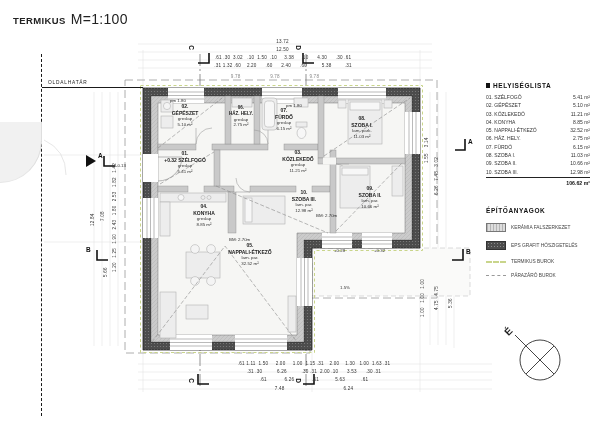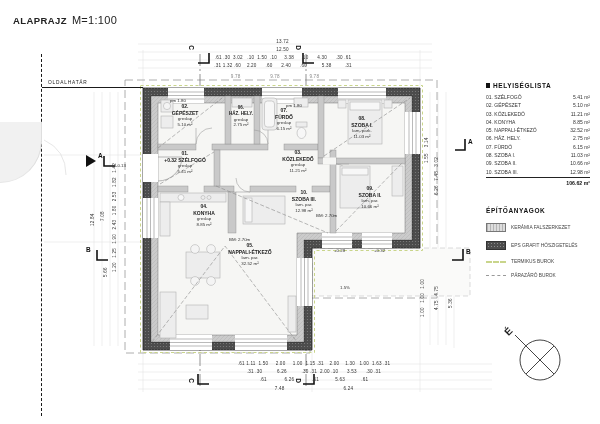--- a/index.html
+++ b/index.html
@@ -208,7 +208,7 @@
   </svg>
 
   <div class="abs" style="left:13px;top:10px;">
-    <span class="main-title">ALAPRAJZ</span><span class="main-scale">M=1:100</span>
+    <span class="main-title">TERMIKUS</span><span class="main-scale">M=1:100</span>
   </div>
 
   <div class="abs prop-line" style="left:41px;top:54px;height:362px;"></div>

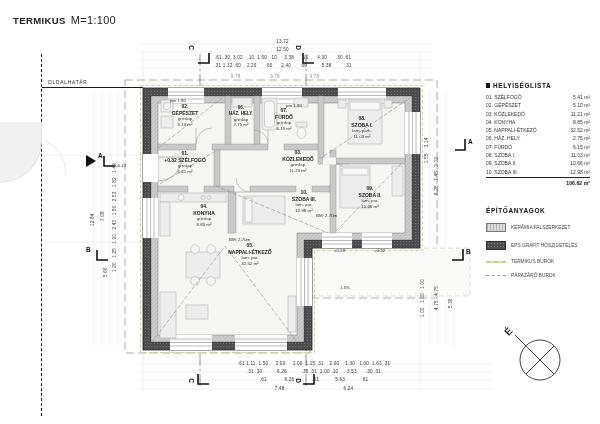--- a/index.html
+++ b/index.html
@@ -8,7 +8,7 @@
   .abs{position:absolute;}
   
   .main-title{font-size:9.5px;font-weight:bold;letter-spacing:.4px;}
-  .main-scale{font-size:11px;font-weight:normal;margin-left:5px;letter-spacing:.3px;}
+  .main-scale{font-size:14px;font-weight:normal;margin-left:5px;letter-spacing:.3px;}
   
   .dim{font-size:4.6px;color:#333;white-space:pre;letter-spacing:.2px;text-align:center;}
   .dim.faint{color:#8a8a8a;}

